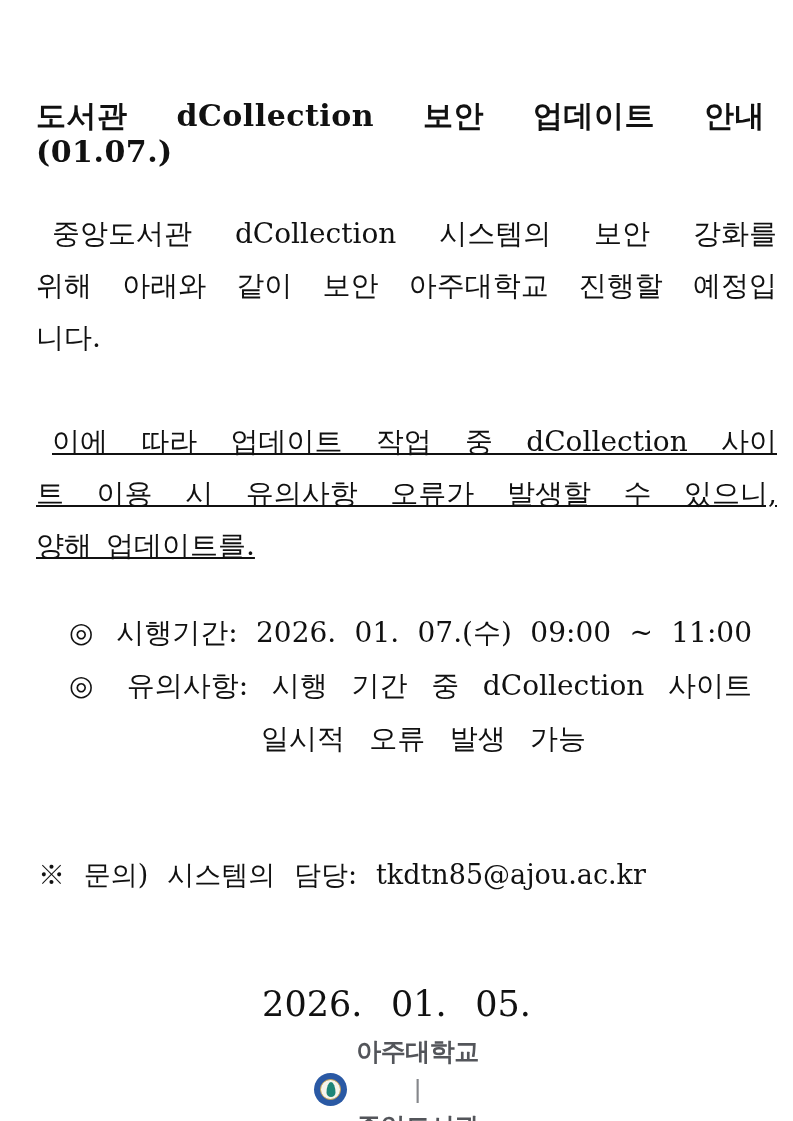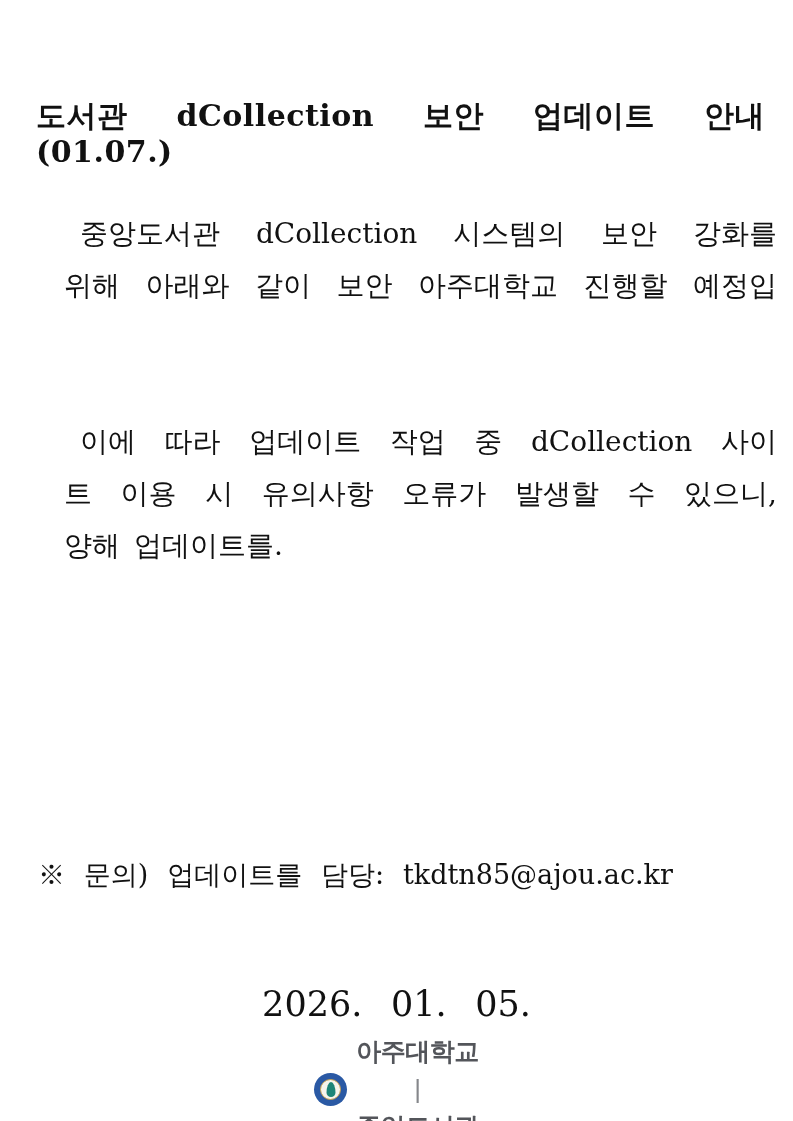--- a/index.html
+++ b/index.html
@@ -25,7 +25,7 @@
     letter-spacing: 0.5px;
   }
 
-  .para { position: absolute; left: 36px; right: 16px; margin-left: 28px; }
+  .para { position: absolute; left: 36px; right: 16px; }
   .para-1 { top: 208px; }
   .para-2 { top: 416px; }
 

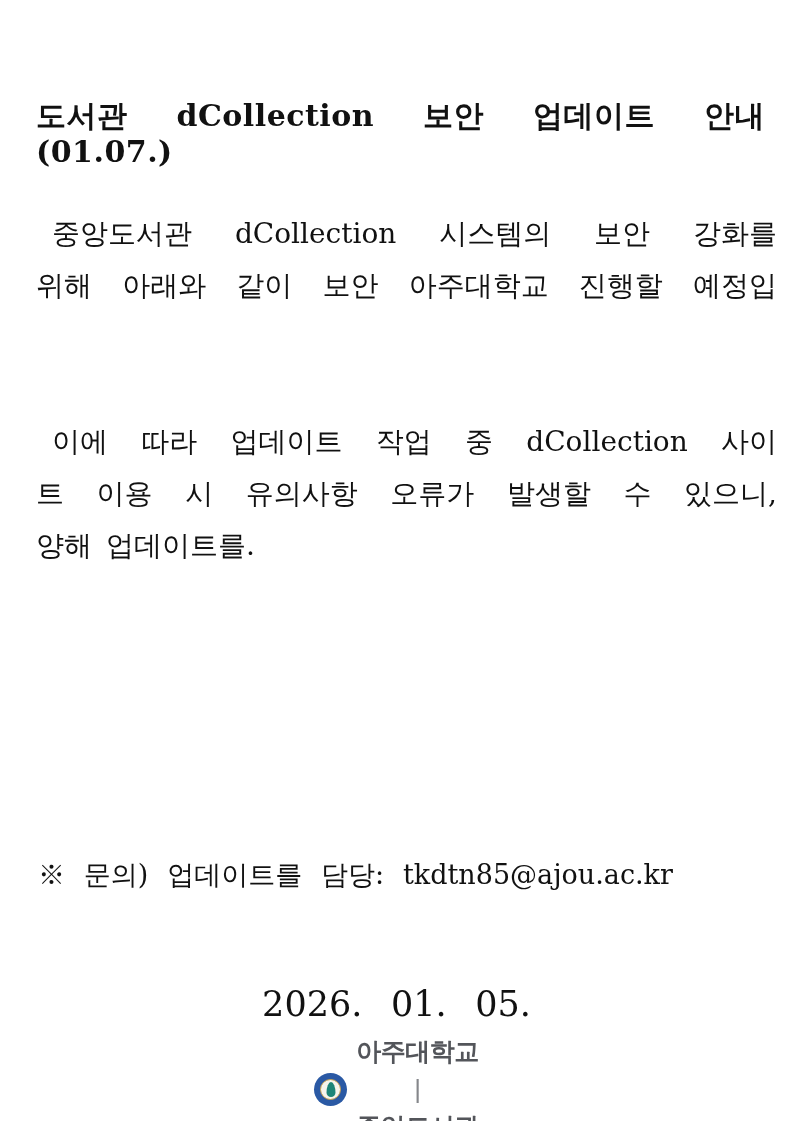--- a/index.html
+++ b/index.html
@@ -117,6 +117,7 @@
   <div class="para para-1">
     <div class="line jl indent">중앙도서관 dCollection 시스템의 보안 강화를</div>
     <div class="line jl">위해 아래와 같이 보안 아주대학교 진행할 예정입</div>
+    <div class="line">니다.</div>
   </div>
 
   <div class="para para-2">

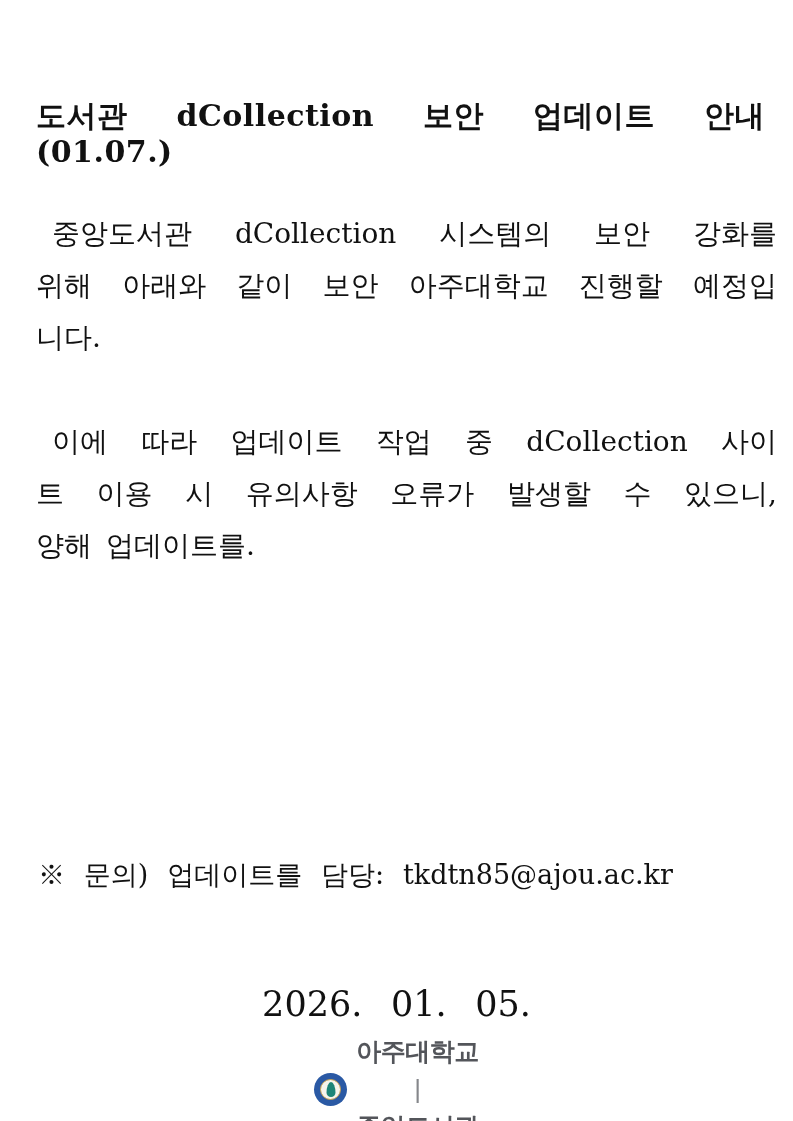--- a/index.html
+++ b/index.html
@@ -27,7 +27,7 @@
 
   .para { position: absolute; left: 36px; right: 16px; }
   .para-1 { top: 208px; }
-  .para-2 { top: 416px; }
+  .para-2 { top: 416px; text-decoration: underline; }
 
   .line { font-size: 28px; line-height: 52px; white-space: nowrap; }
   .jl { text-align: justify; text-align-last: justify; white-space: normal; }

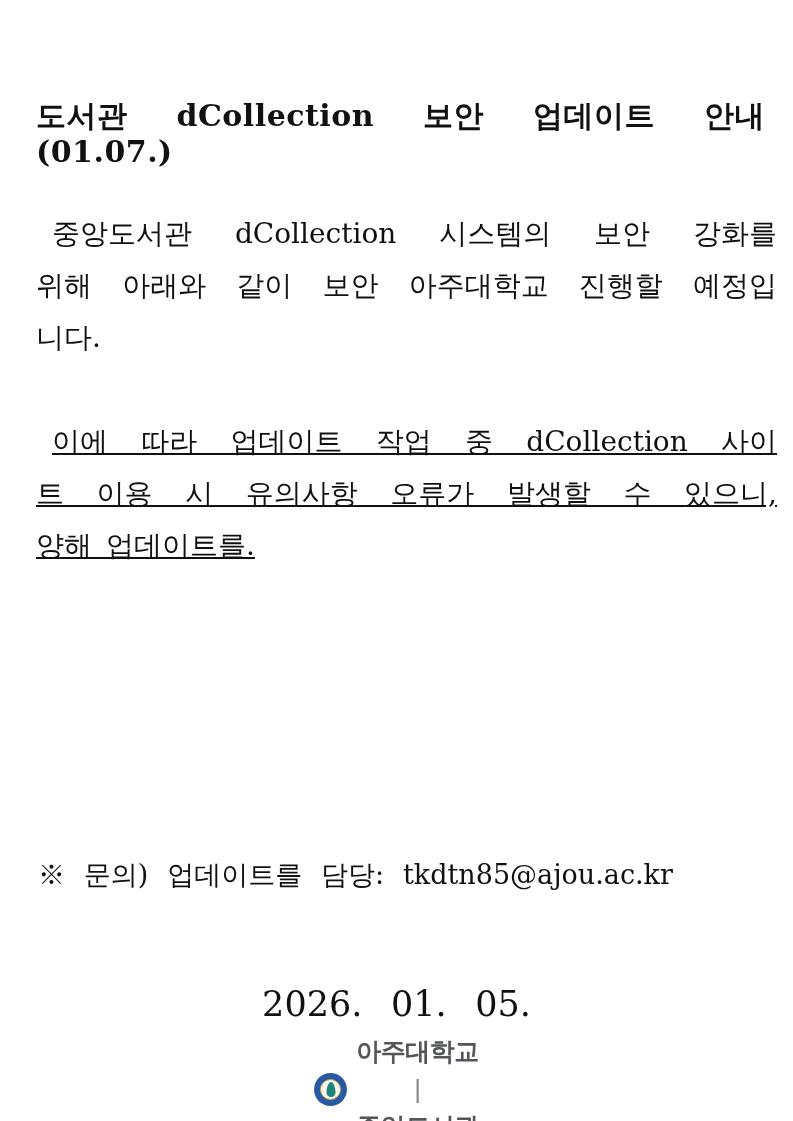--- a/index.html
+++ b/index.html
@@ -126,6 +126,11 @@
     <div class="line">양해 업데이트를.</div>
   </div>
 
+  <div class="details">
+    <div class="line jl">◎ 시행기간: 2026. 01. 07.(수) 09:00 ~ 11:00</div>
+    <div class="line jl">◎ 유의사항: 시행 기간 중 dCollection 사이트</div>
+    <div class="line cont">일시적 오류 발생 가능</div>
+  </div>
 
   <div class="contact">※ 문의) 업데이트를 담당: tkdtn85@ajou.ac.kr</div>
 

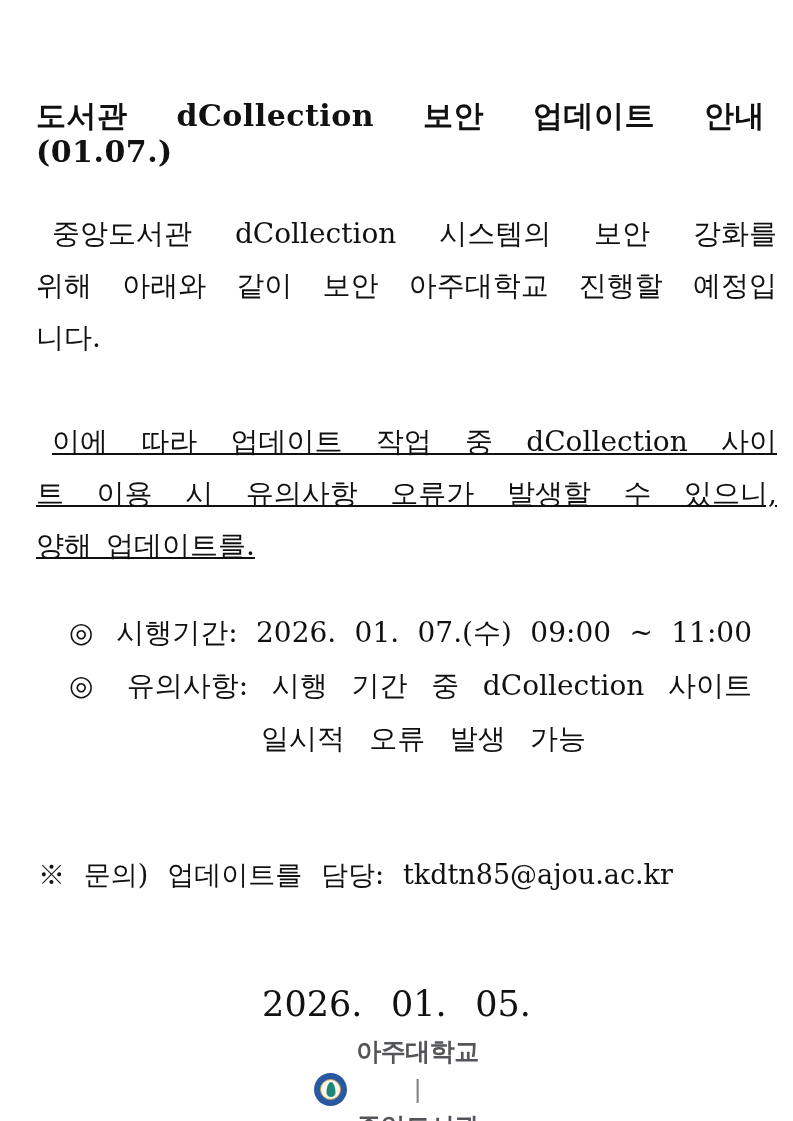--- a/index.html
+++ b/index.html
@@ -132,7 +132,7 @@
     <div class="line cont">일시적 오류 발생 가능</div>
   </div>
 
-  <div class="contact">※ 문의) 업데이트를 담당: tkdtn85@ajou.ac.kr</div>
+  <div class="contact">※ 문의) 시스템의 담당: tkdtn85@ajou.ac.kr</div>
 
   <div class="issue-date">2026. 01. 05.</div>
 

